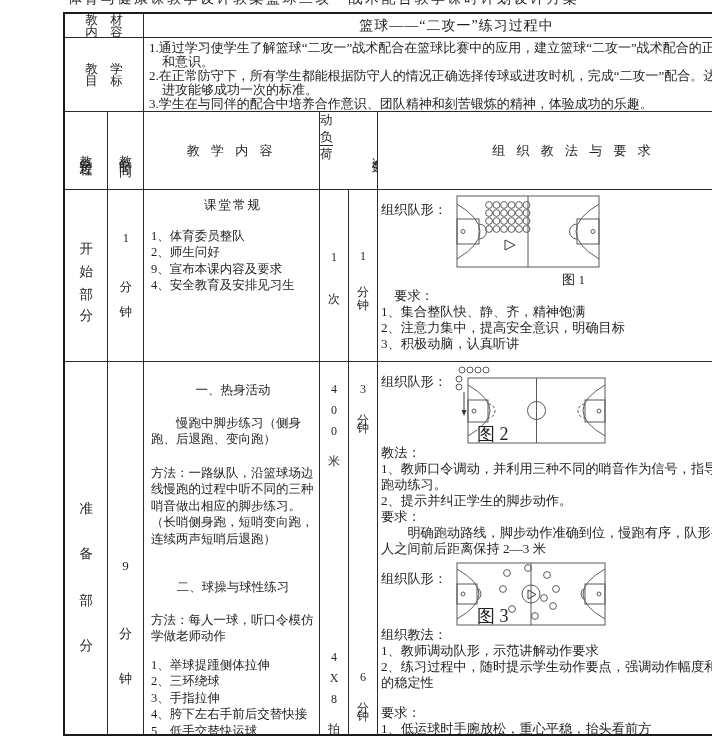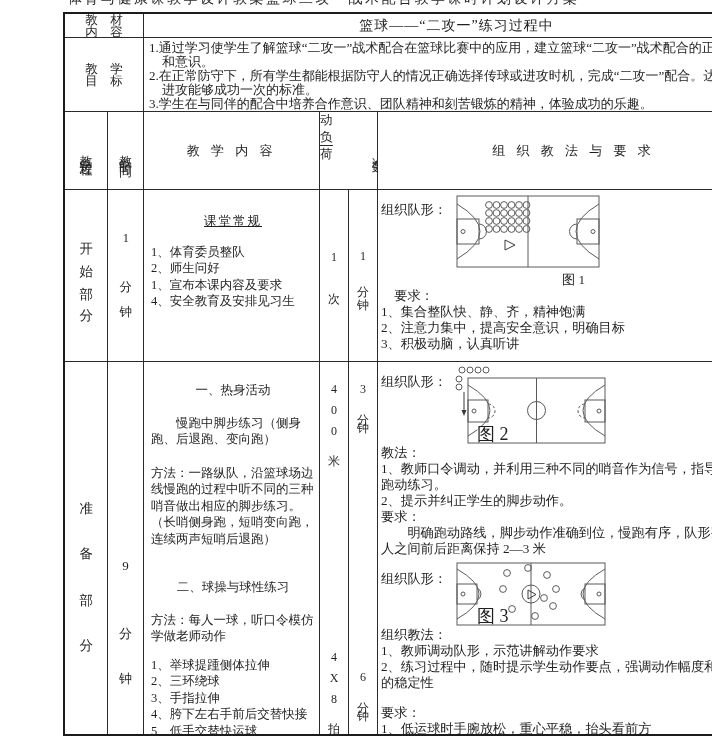--- a/index.html
+++ b/index.html
@@ -50,7 +50,7 @@
 
   .txt{font-size:12.5px;line-height:16.5px;}
   .content1{padding:7px 4px 0 7px;}
-  .content1 .ct{text-align:center;margin:16px 0 14px 0;letter-spacing:2px;text-decoration:underline;}
+  .content1 .ct{text-align:center;margin:0 0 14px 0;letter-spacing:2px;}
   .content1 p{margin:0;}
   .loadv{font-size:12px;letter-spacing:19px;}
   .durv{font-size:12px;letter-spacing:13px;}

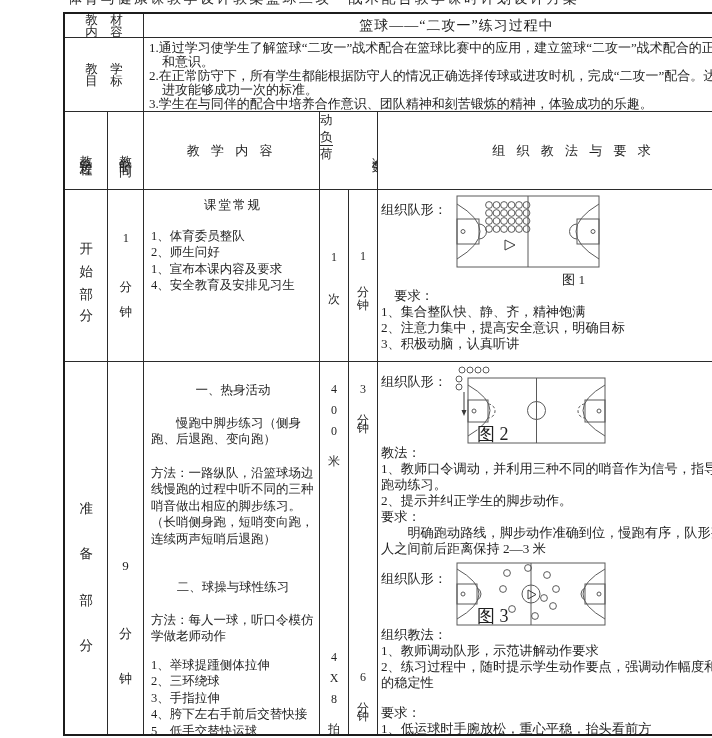--- a/index.html
+++ b/index.html
@@ -150,7 +150,7 @@
     <div class="items">
       <p>1、体育委员整队</p>
       <p>2、师生问好</p>
-      <p>1、宣布本课内容及要求</p>
+      <p>9、宣布本课内容及要求</p>
       <p>4、安全教育及安排见习生</p>
     </div>
   </div>

